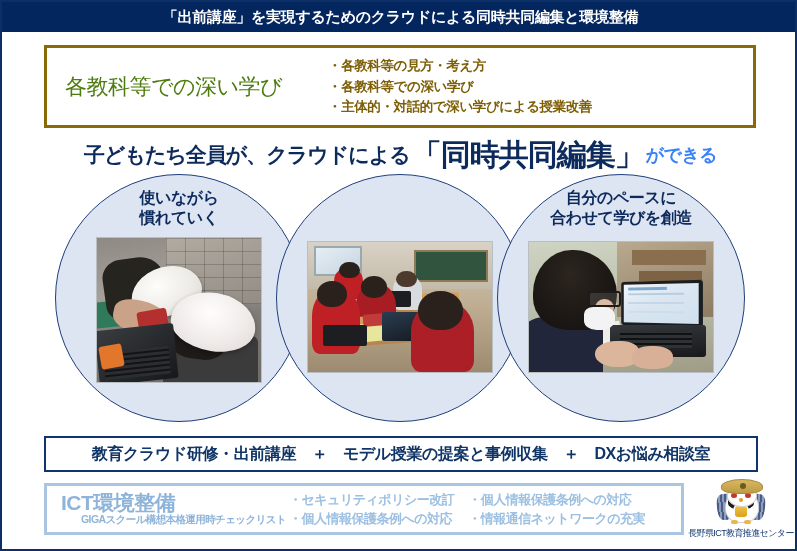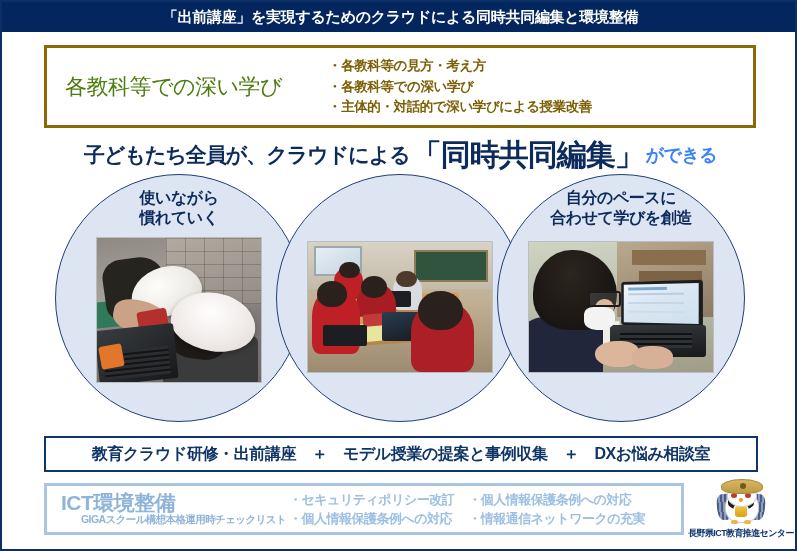--- a/index.html
+++ b/index.html
@@ -501,7 +501,7 @@
     margin-top: 20px;
     color: #10356e;
     font-size: 9px;
-    font-weight: bold;
+    font-weight: normal;
     white-space: nowrap;
     letter-spacing: -0.6px;
   }

